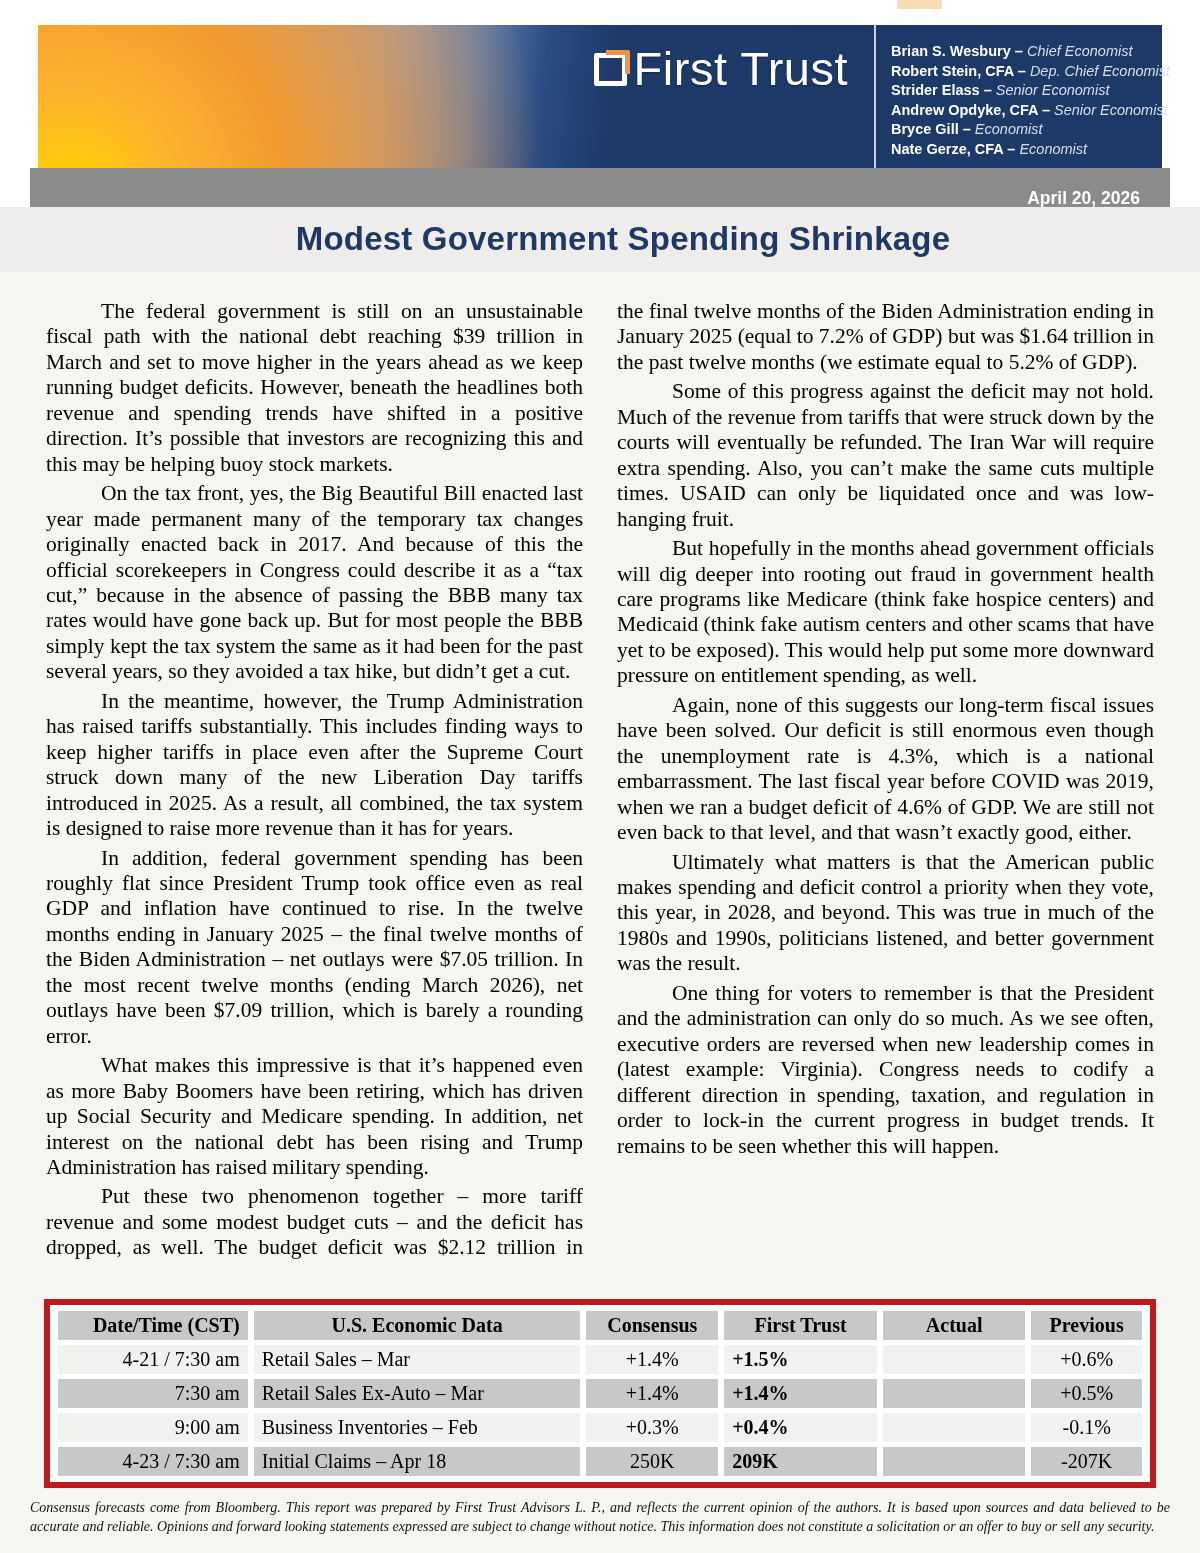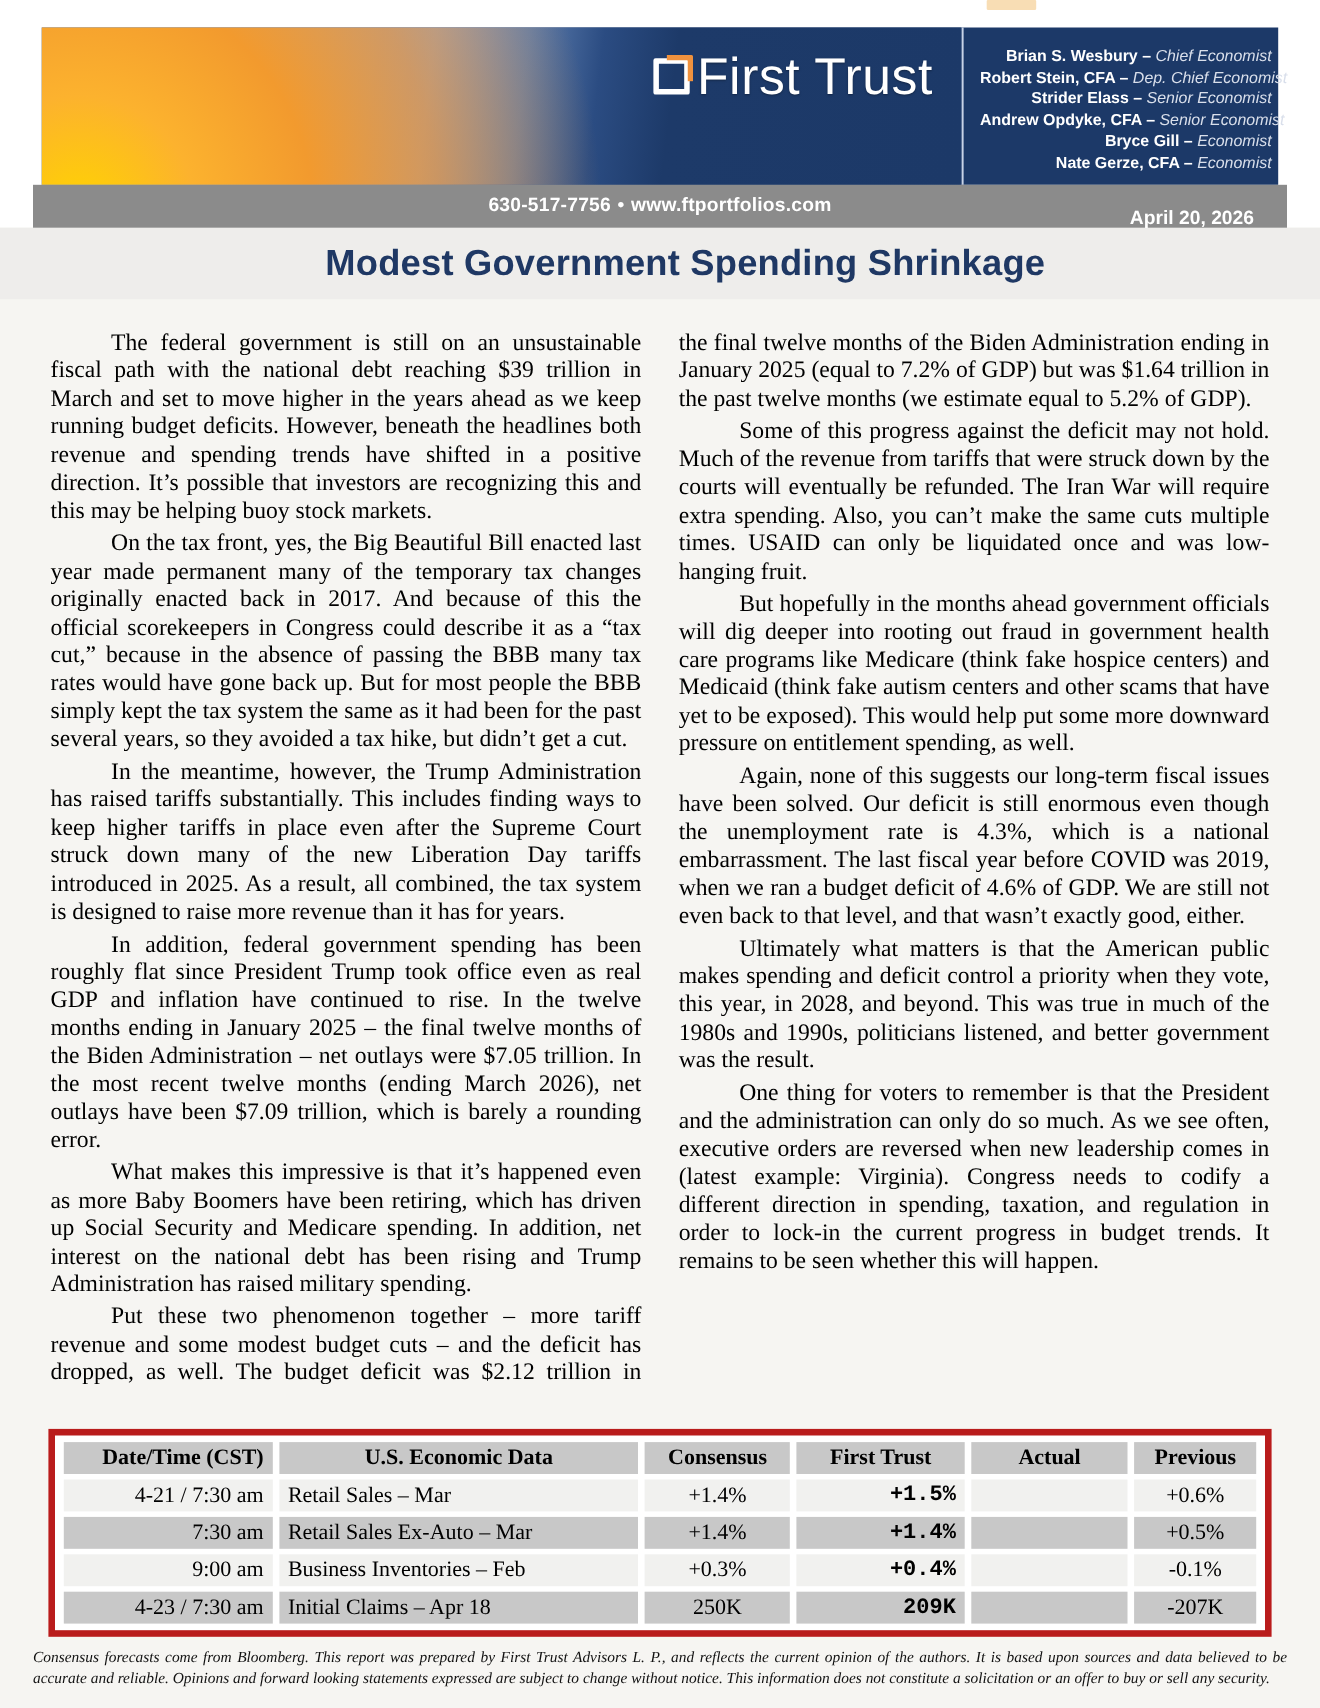--- a/index.html
+++ b/index.html
@@ -59,7 +59,7 @@
     padding:17px 6px 0 15px;
     font-family:"Liberation Sans","DejaVu Sans",sans-serif;
   }
-  .econ-line{ font-size:14.5px; line-height:19.5px; white-space:nowrap;text-align:right; }
+  .econ-line{ font-size:14.5px; line-height:19.5px; white-space:nowrap; }
   .econ-name{ color:#ffffff; font-weight:bold; }
   .econ-dash{ color:#ffffff; font-weight:bold; }
   .econ-title{ color:#d9dfeb; font-style:italic; }

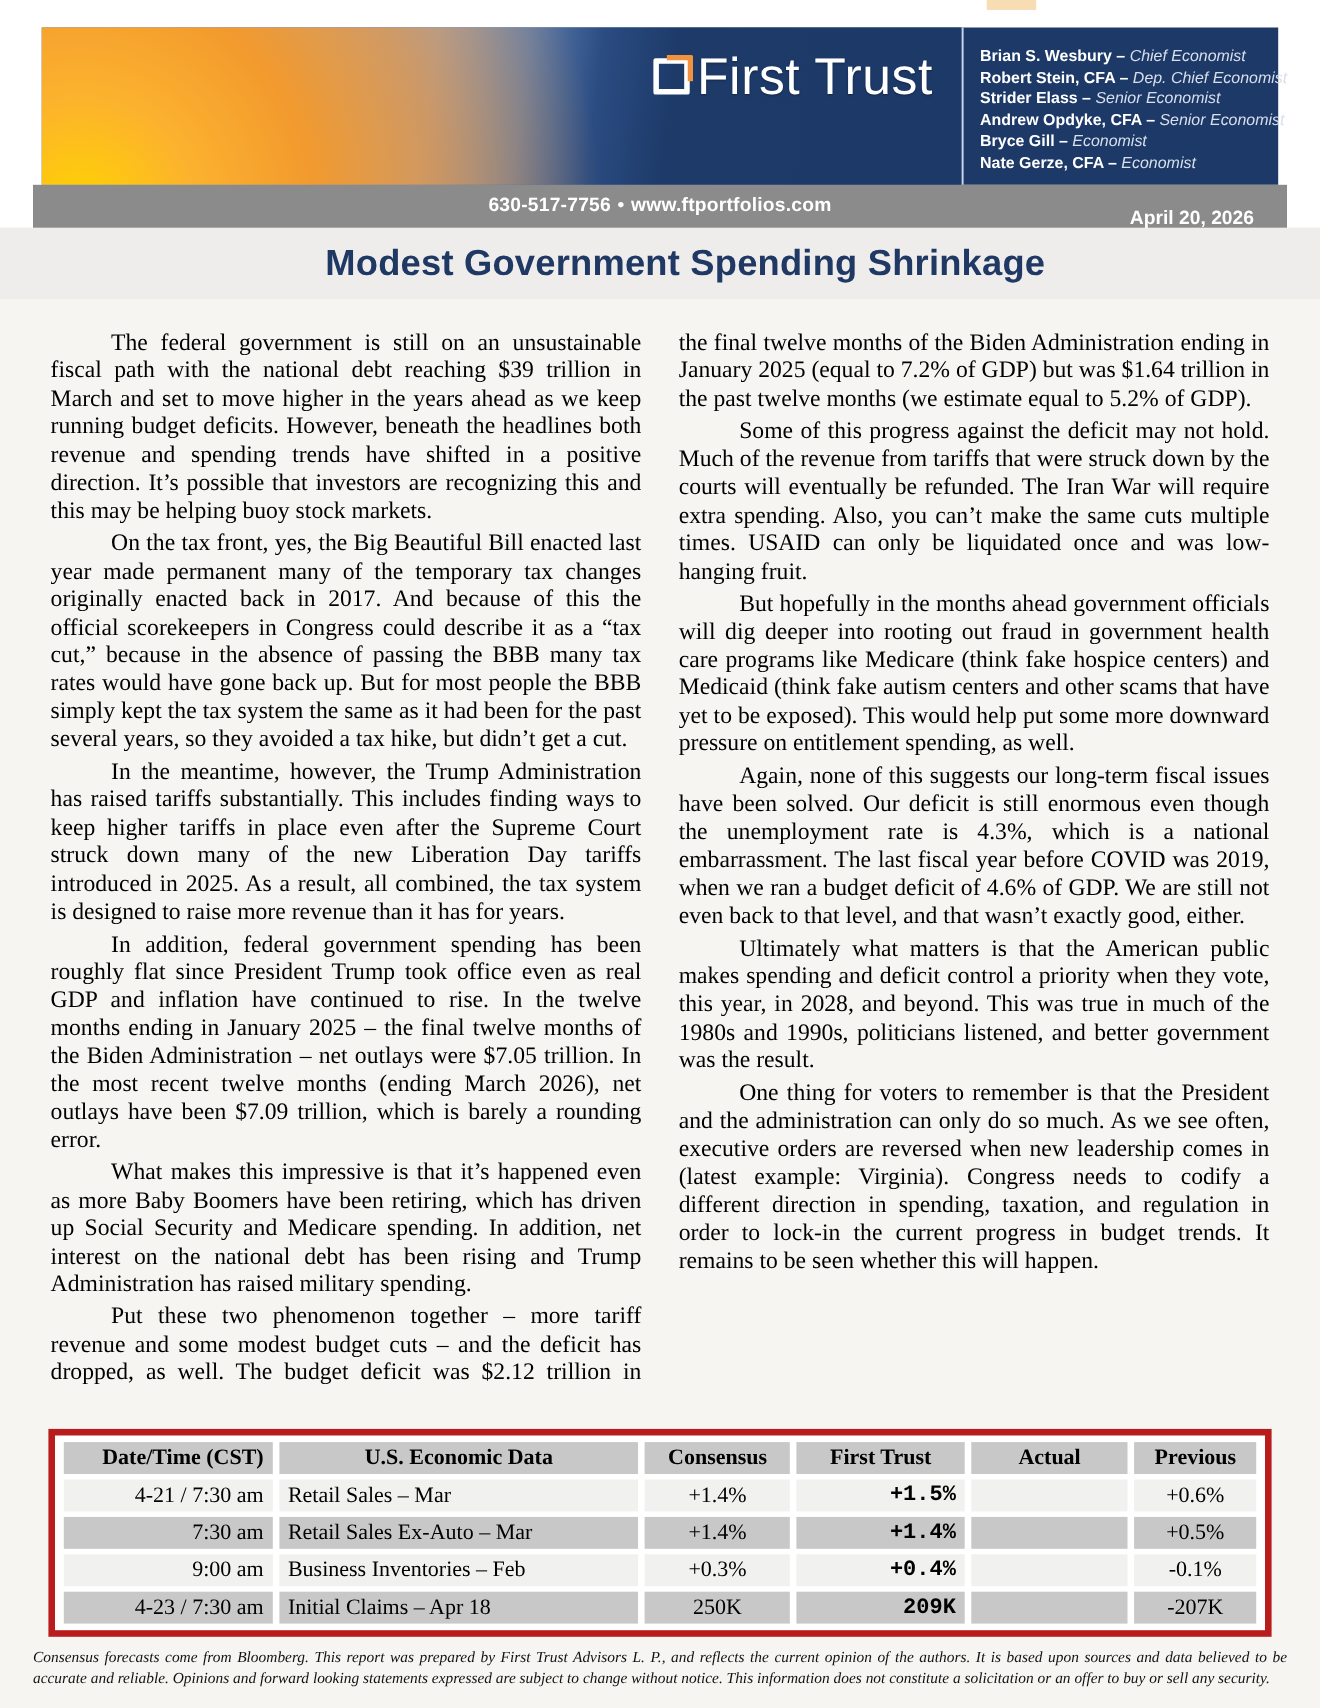--- a/index.html
+++ b/index.html
@@ -161,7 +161,6 @@
 </header>
 
 <div class="infobar">
-  <span class="contact"><span>630-517-7756</span><span class="bullet">•</span><span>www.ftportfolios.com</span></span>
   <span class="date">April 20, 2026</span>
 </div>
 

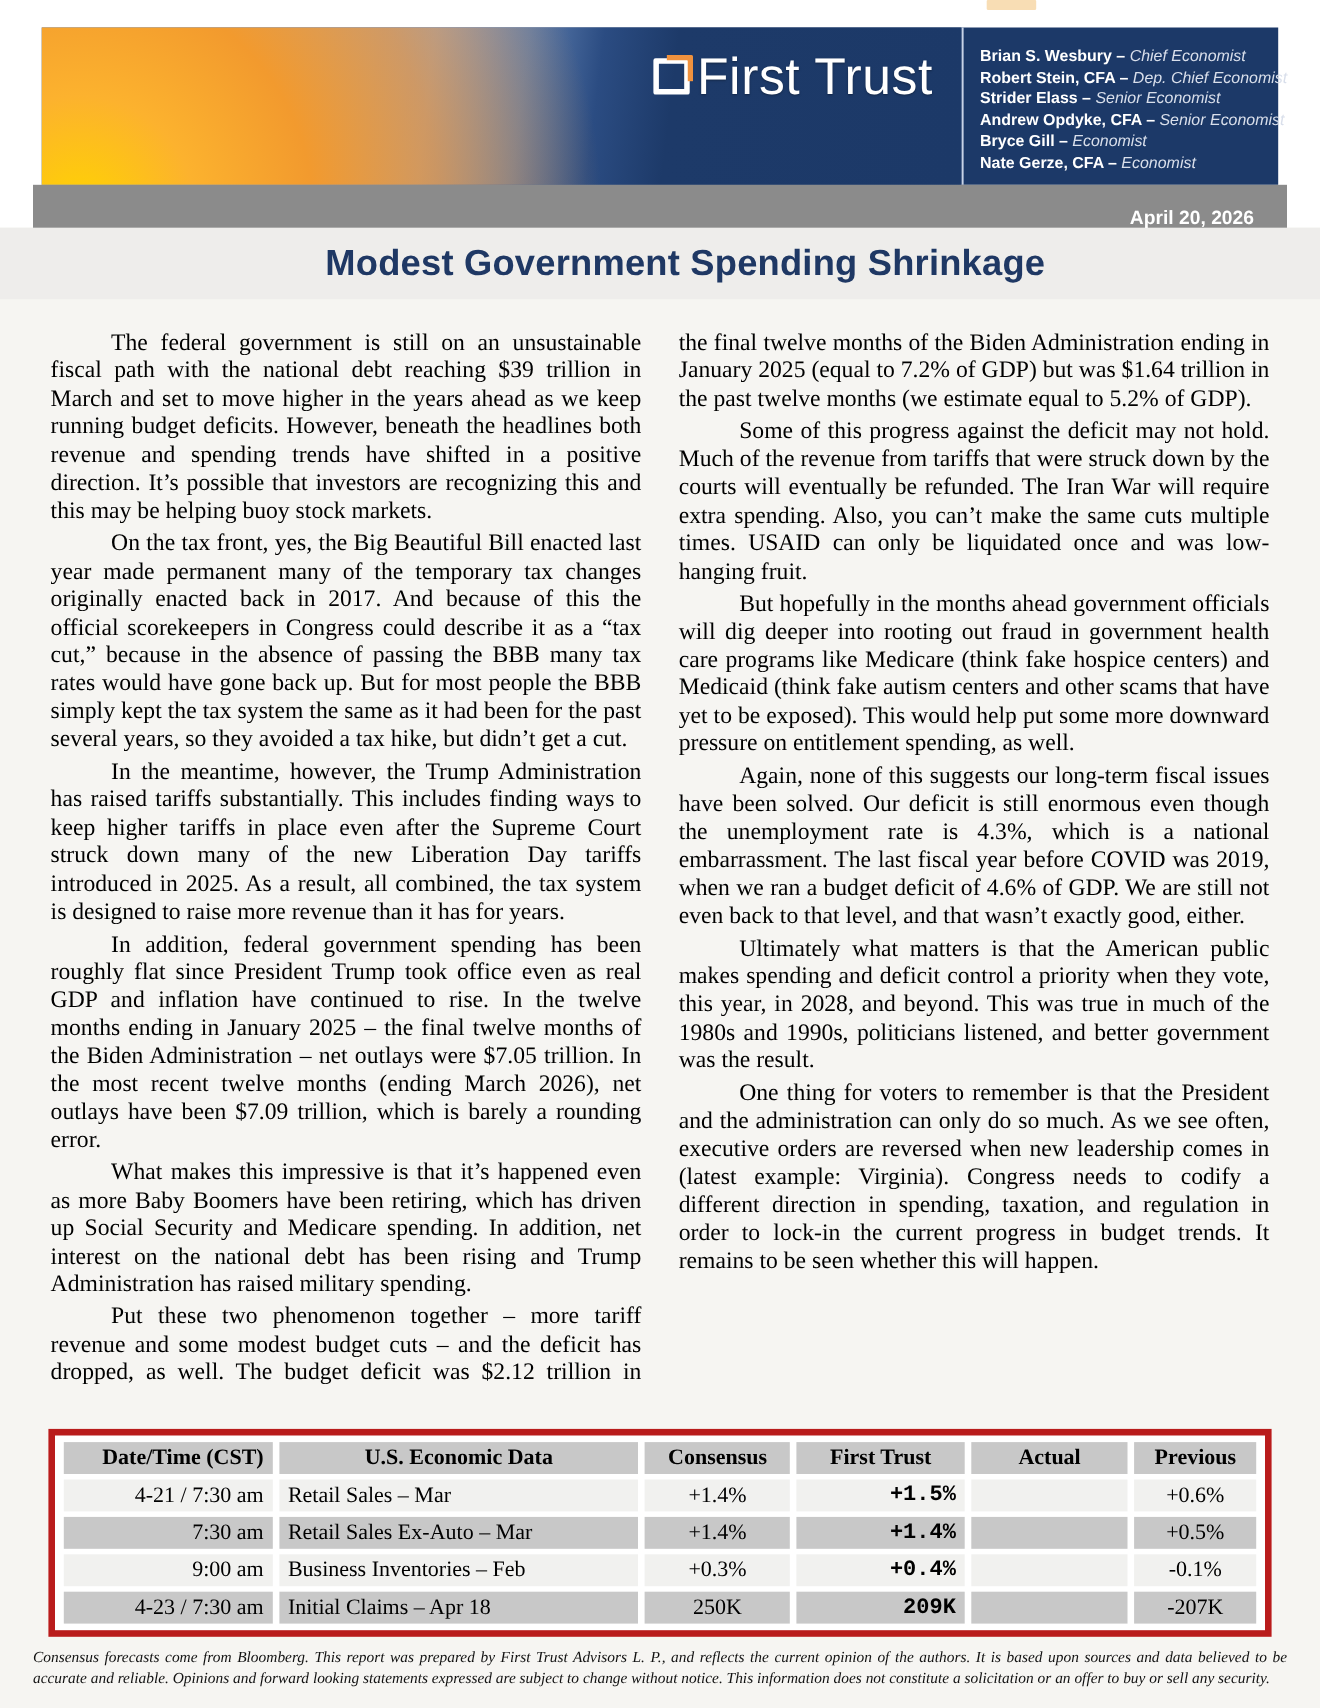--- a/index.html
+++ b/index.html
@@ -125,7 +125,7 @@
   td.c-datetime{ padding-right:14px; }
   .c-indicator{ text-align:left; padding-left:12px; }
   .c-mid{ text-align:center; }
-  td.c-ft{ font-weight:bold; text-align:right;font-family:Liberation Mono, monospace; }
+  td.c-ft{ font-weight:bold; text-align:left; }
   th.c-ft{ text-align:center; }
 
   

